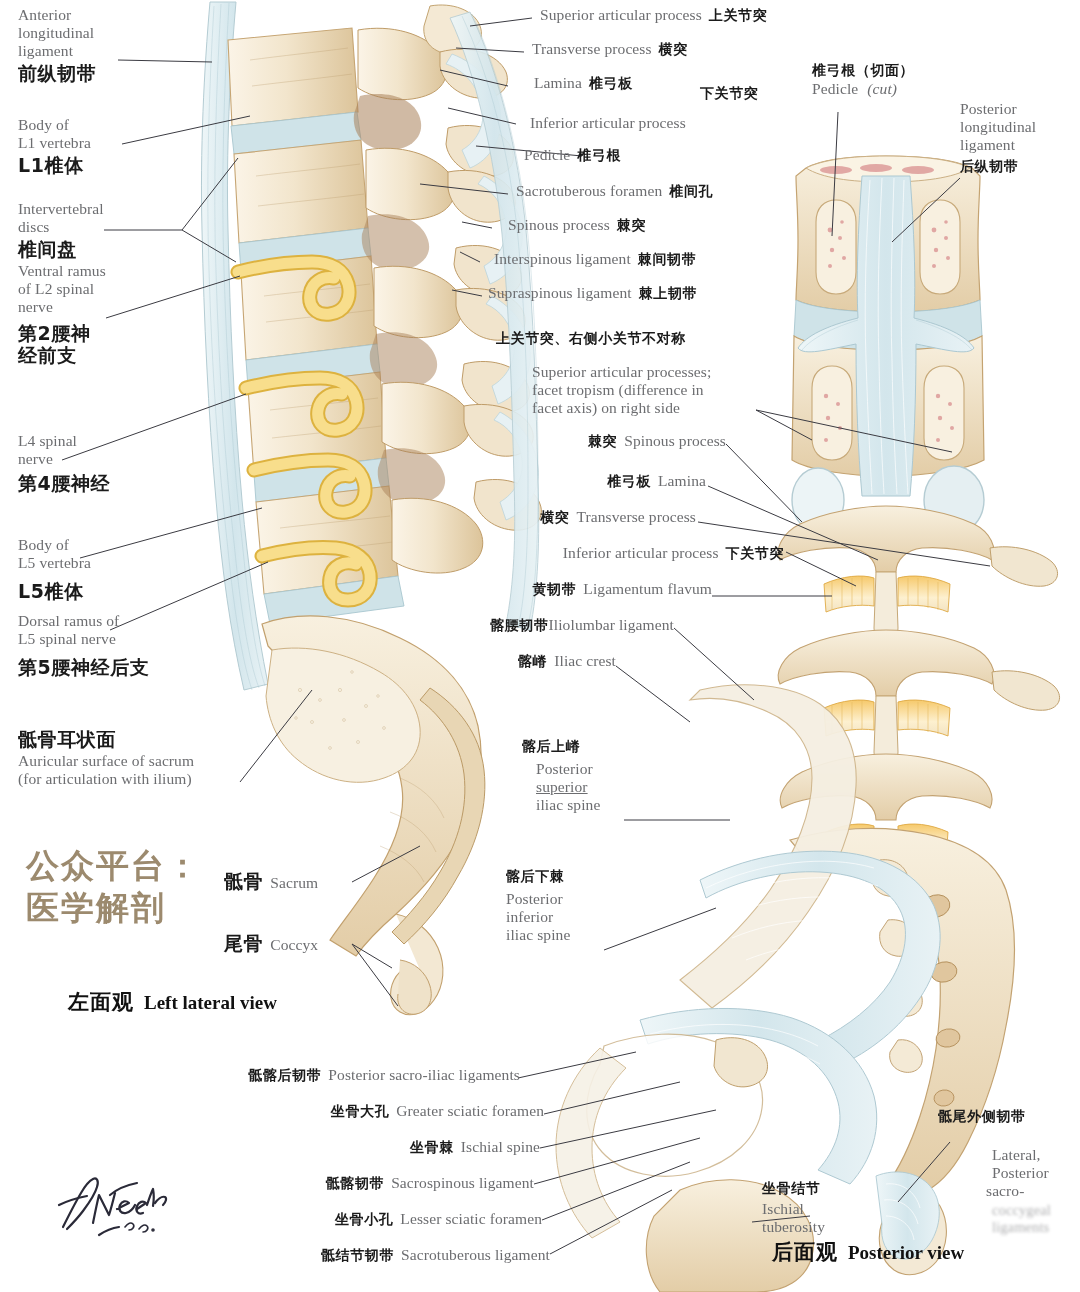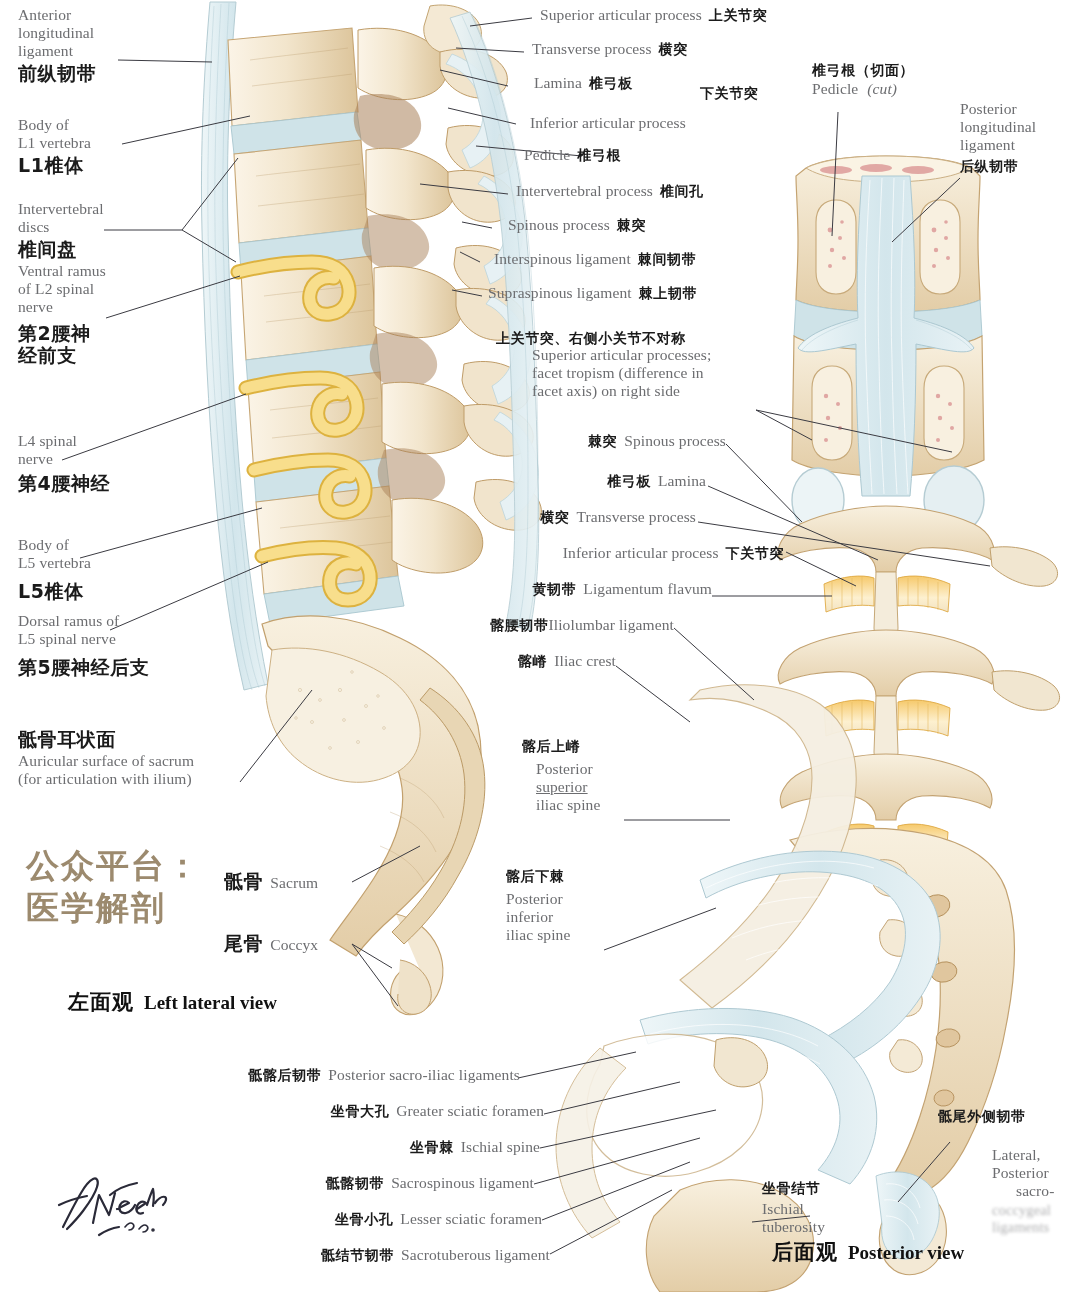--- a/index.html
+++ b/index.html
@@ -543,7 +543,7 @@
     <span class="cn big">椎弓根</span>
   </div>
   <div class="lbl row" style="left:516px; top:182px;">
-    <span class="en">Intervertebral process</span>
+    <span class="en">Sacrotuberous foramen</span>
     <span class="cn big">椎间孔</span>
   </div>
   <div class="lbl row" style="left:508px; top:216px;">

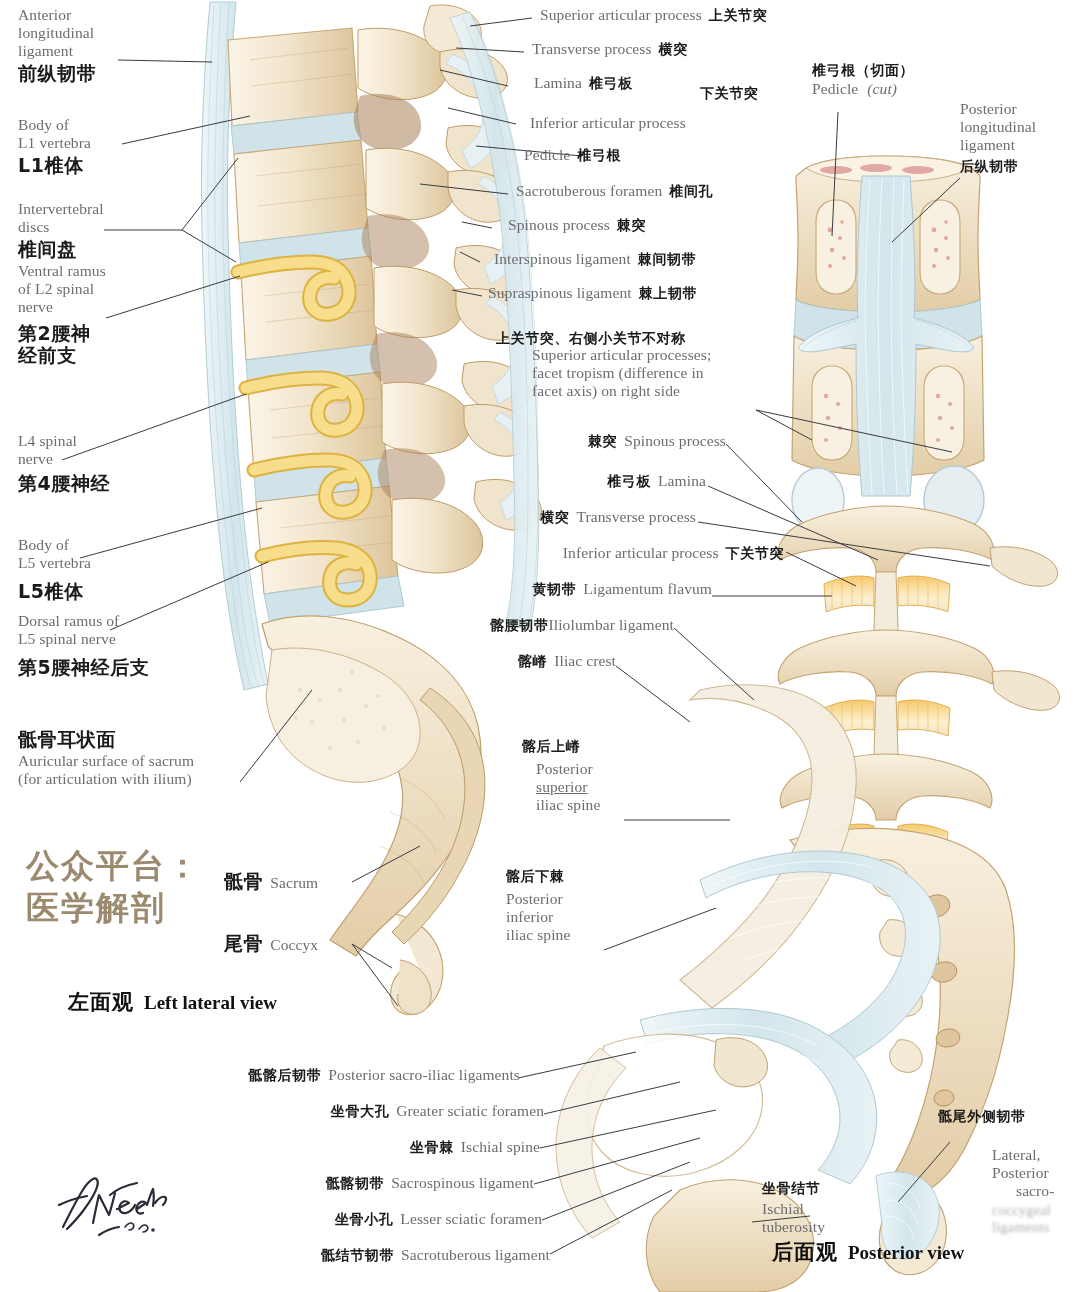--- a/index.html
+++ b/index.html
@@ -561,7 +561,7 @@
 
   <div class="lbl" style="left:496px; top:330px;">
     <div class="cn big">上关节突、右侧小关节不对称</div>
-    <div class="en" style="margin-top:0; padding-left:36px;text-align:center;">Superior articular processes;</div>
+    <div class="en" style="margin-top:17px; padding-left:36px;text-align:center;">Superior articular processes;</div>
     <div class="en" style="padding-left:36px;">facet tropism (difference in</div>
     <div class="en" style="padding-left:36px;">facet axis) on right side</div>
   </div>

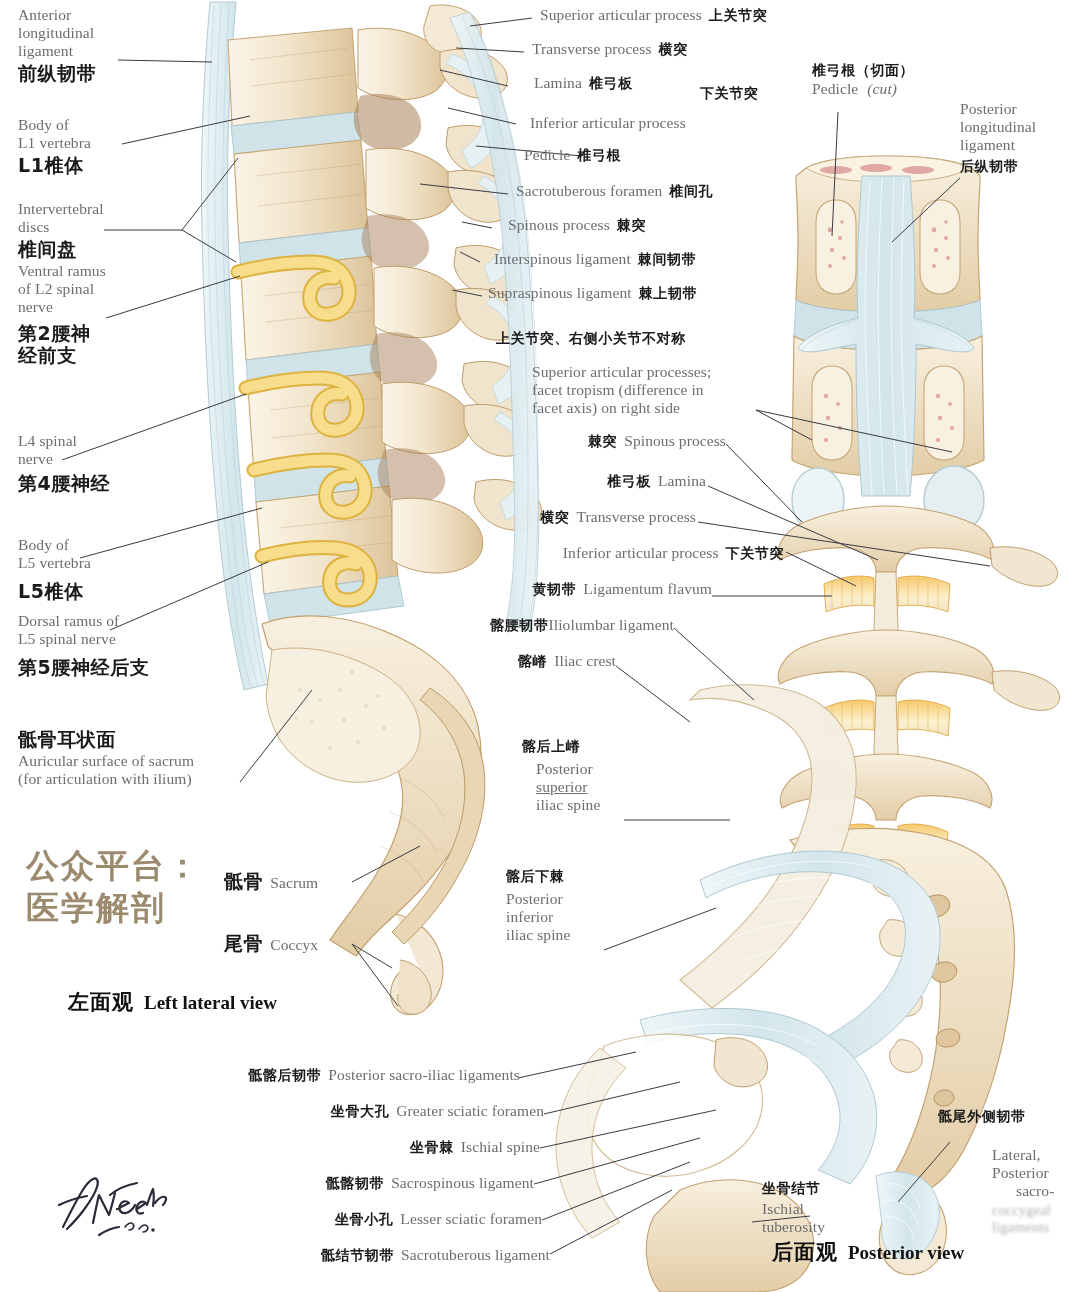--- a/index.html
+++ b/index.html
@@ -653,7 +653,7 @@
     <div class="cn big">骶尾外侧韧带</div>
     <div class="en" style="margin-top:22px; padding-left:54px;">Lateral,</div>
     <div class="en" style="padding-left:54px;">Posterior</div>
-    <div class="en" style="padding-left:48px;margin-left:30px;">sacro-</div>
+    <div class="en" style="padding-left:48px;">sacro-</div>
     <div style="padding-left:54px; margin-top:2px; filter:blur(1.6px); opacity:.55;">
       <div class="en sm">coccygeal</div>
       <div class="en sm">ligaments</div>

